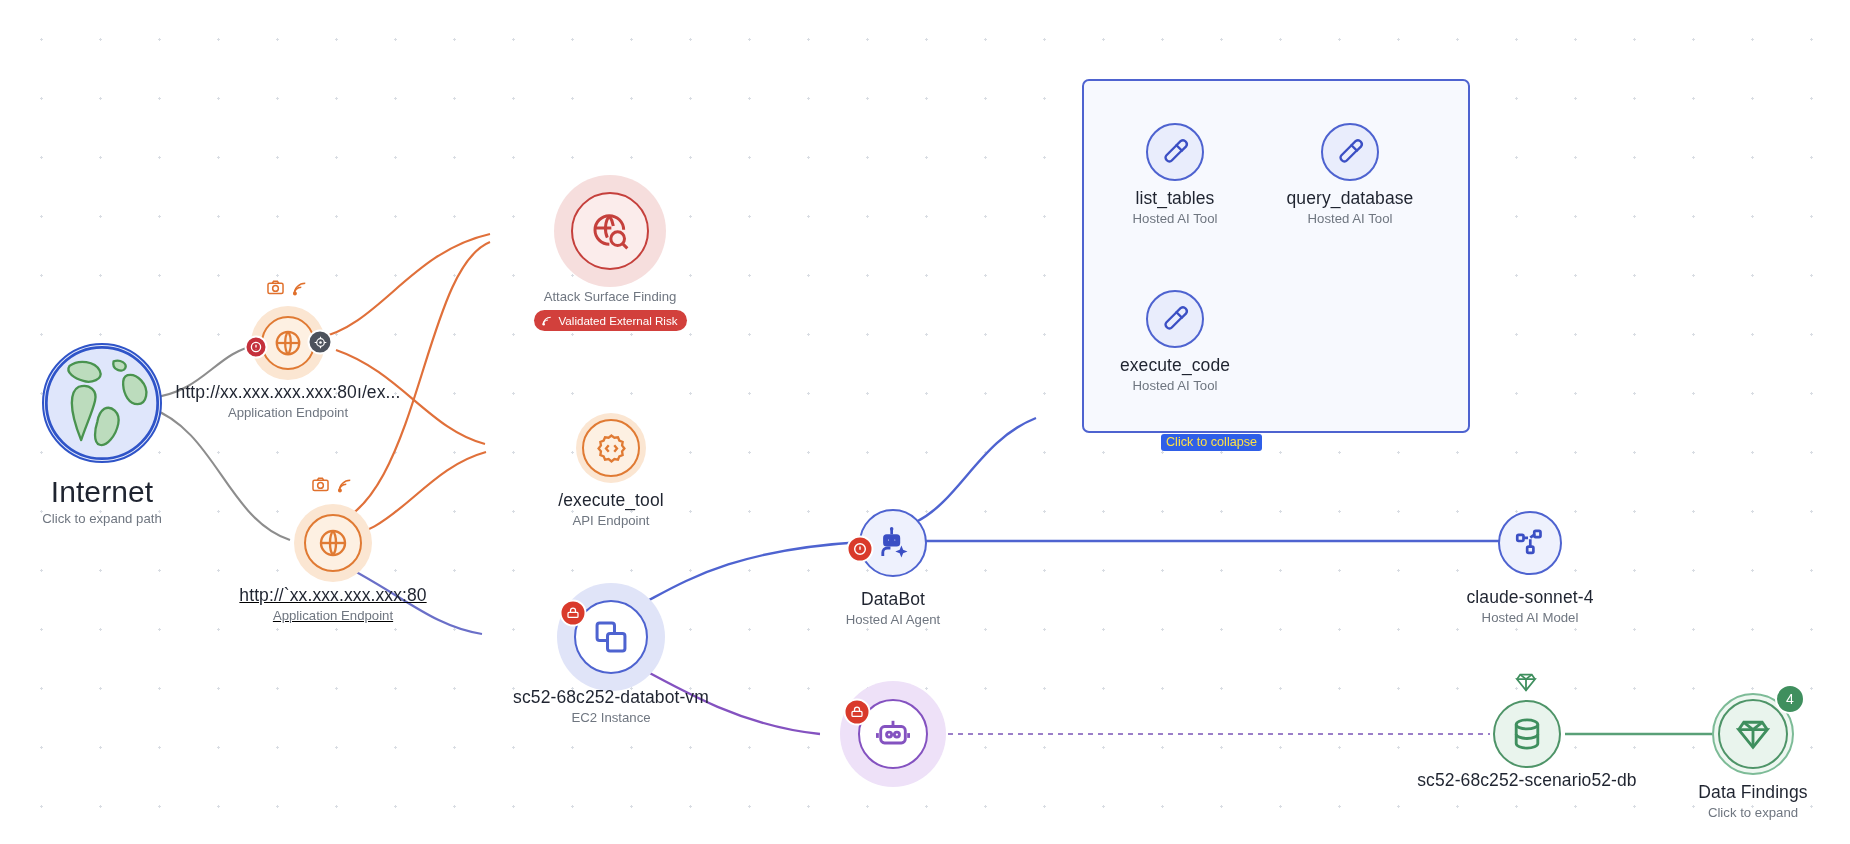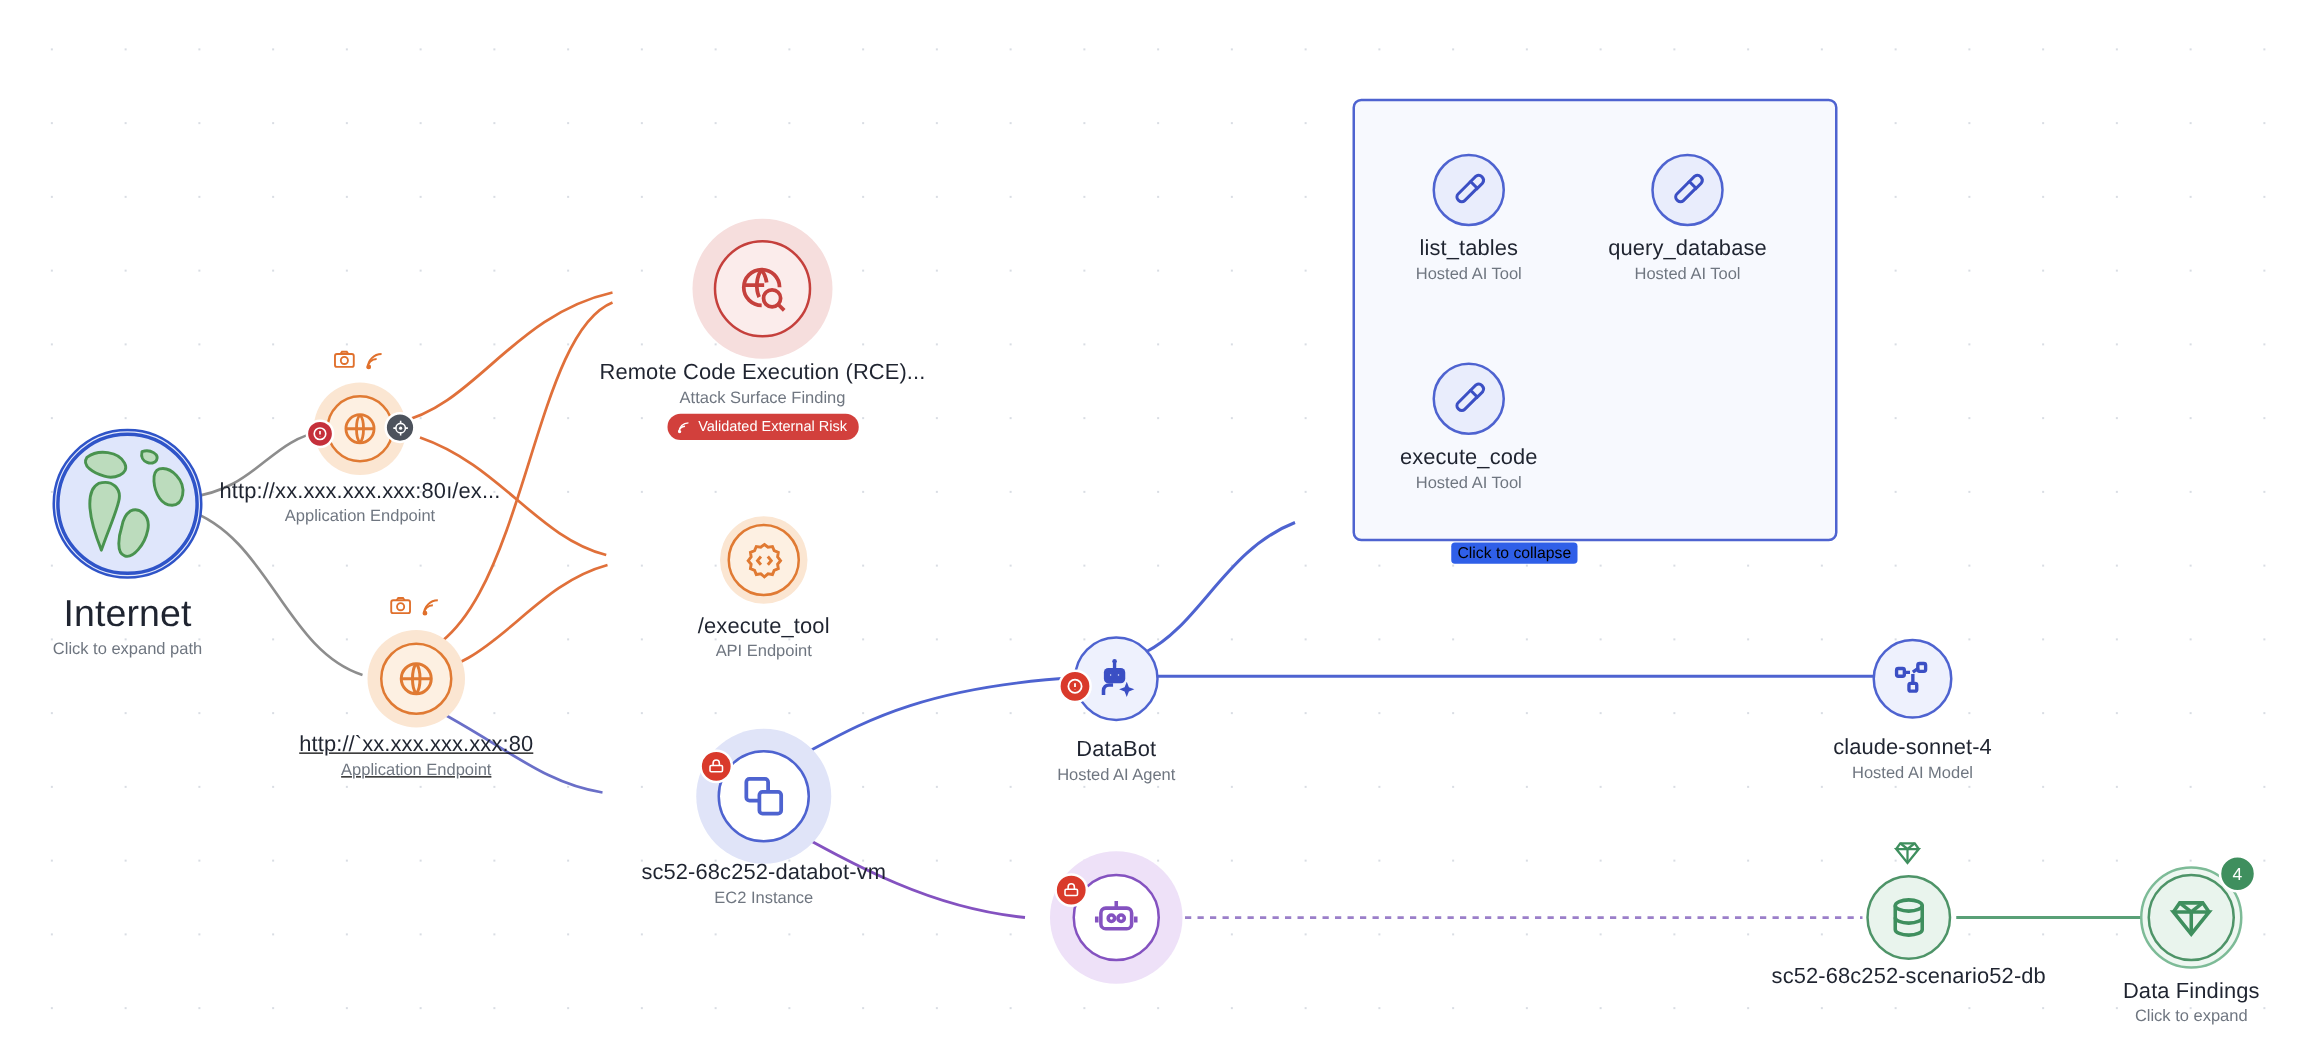--- a/index.html
+++ b/index.html
@@ -223,7 +223,6 @@
       </svg>
     </div>
     <div class="lbl" style="top:56px; width:520px;">
-      <div class="ttl">Remote Code Execution (RCE)...</div>
       <div class="sub">Attack Surface Finding</div>
       <div class="pill">
         <svg width="13" height="13" viewBox="0 0 24 24" fill="none" stroke="#ffffff" stroke-width="2">

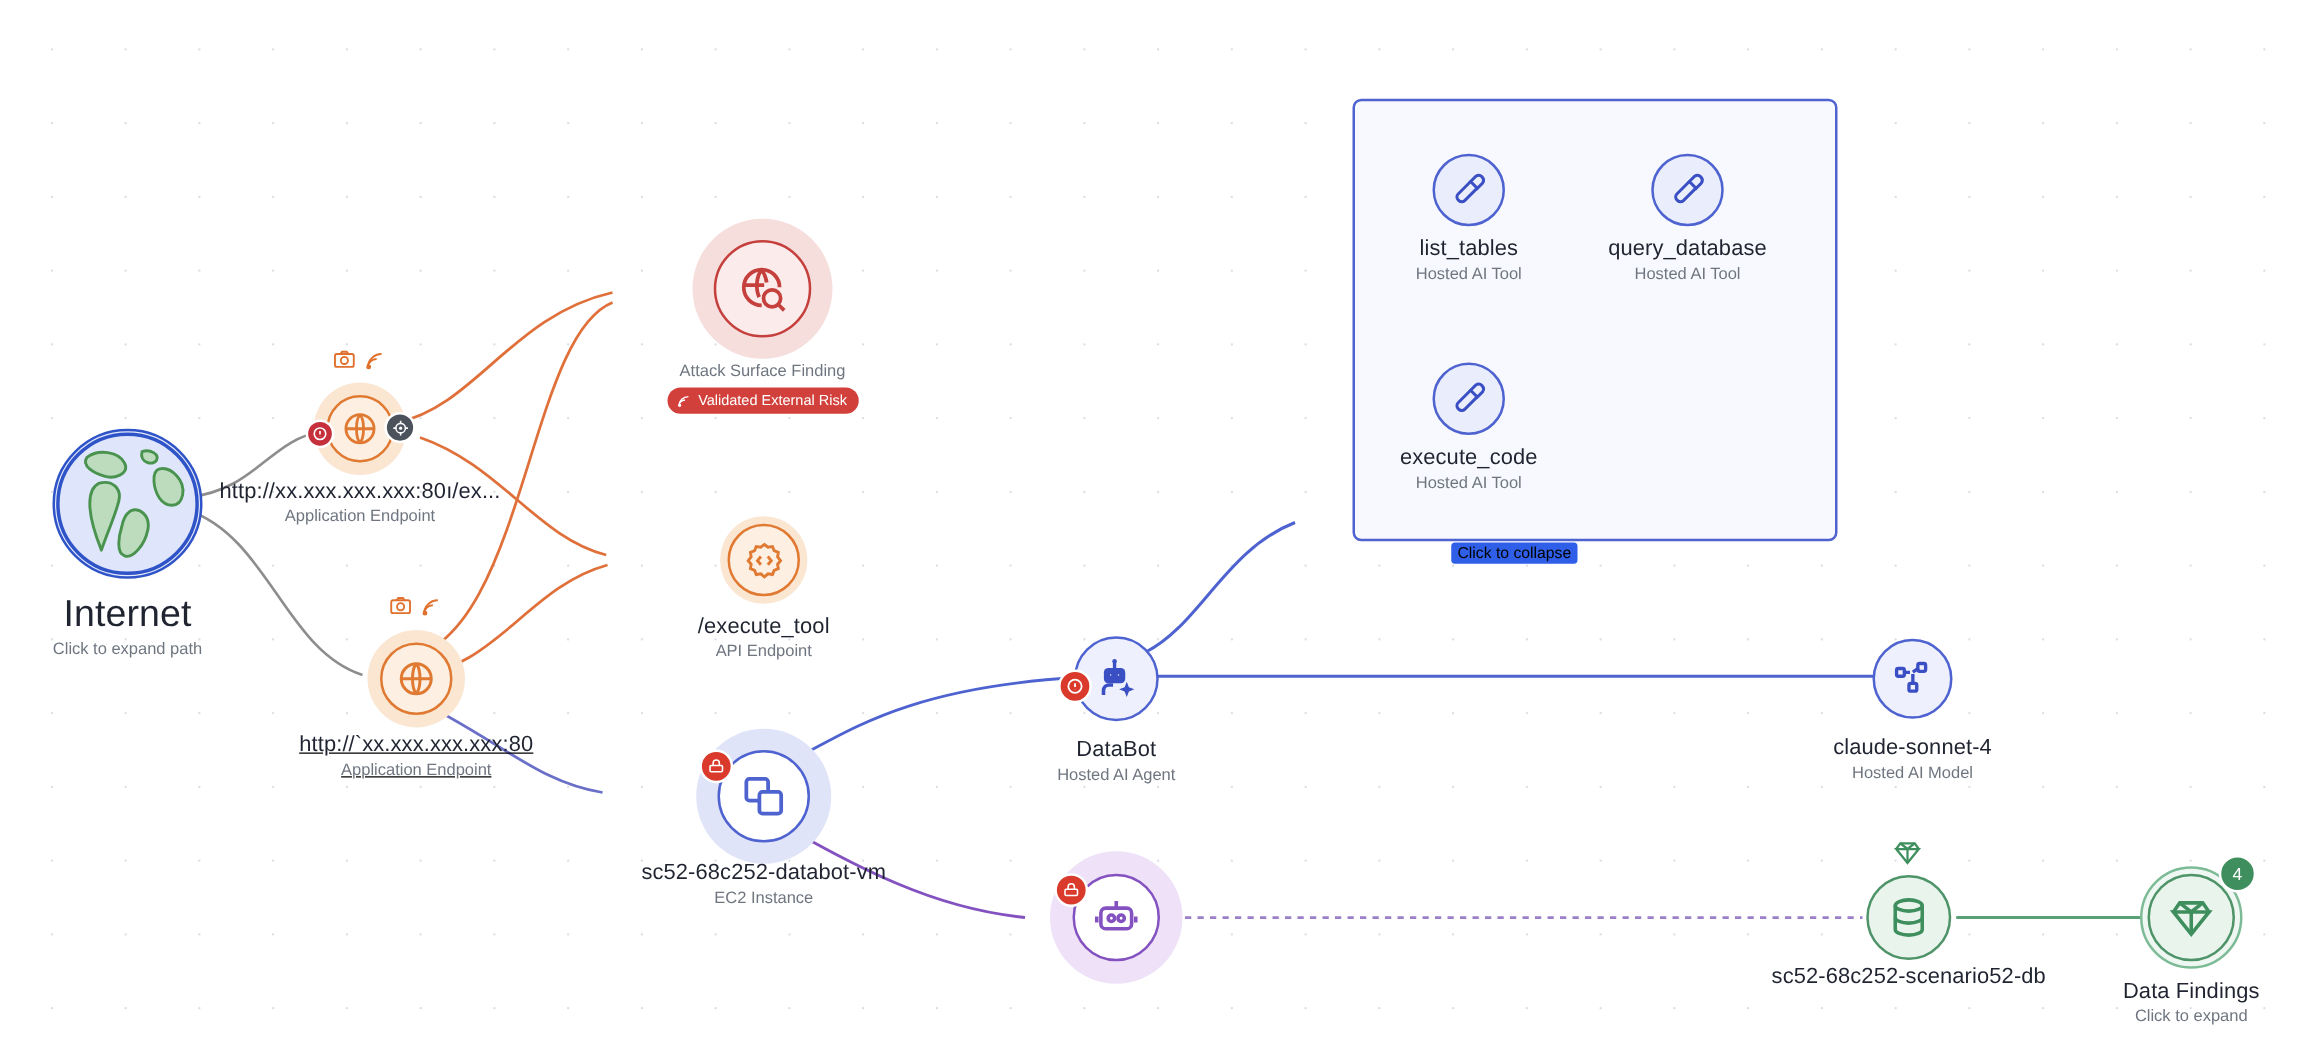--- a/index.html
+++ b/index.html
@@ -73,7 +73,7 @@
   }
   .collapse-tag {
     position: absolute;
-    background: #2f5fe8; color: #000000;
+    background: #2f5fe8; color: #fde047;
     font-size: 12.6px; line-height: 15px;
     padding: 1px 5px; border-radius: 3px;
     white-space: nowrap;

